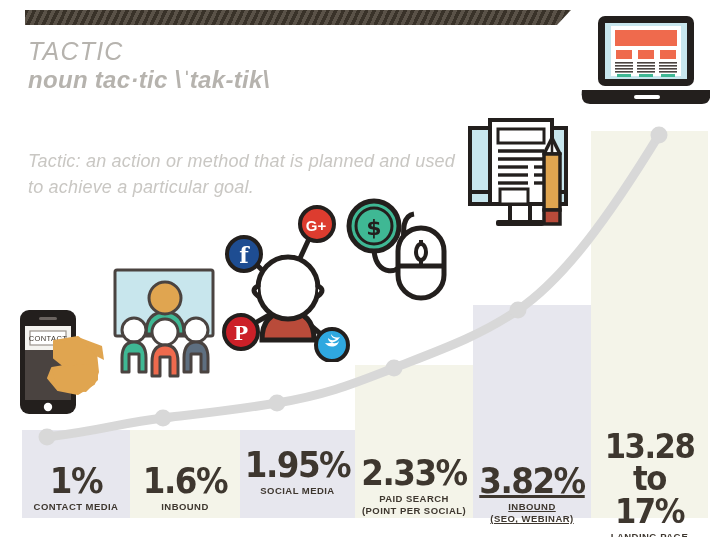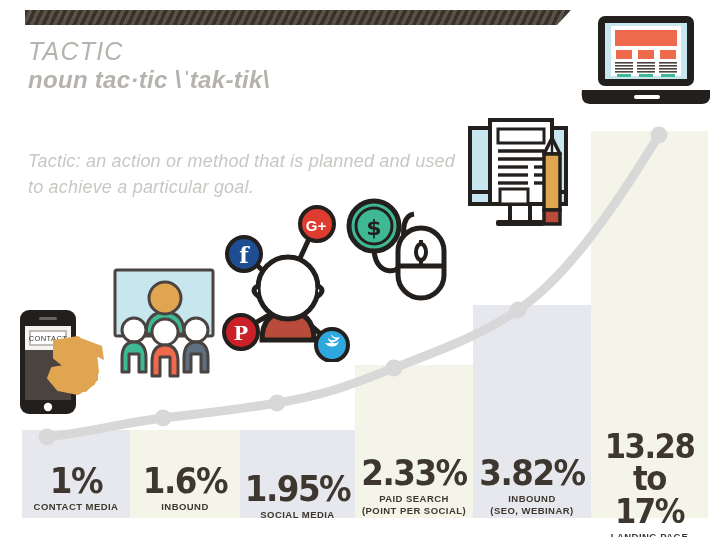--- a/index.html
+++ b/index.html
@@ -74,7 +74,7 @@
   }
   .s1 { left:22px;  width:108px; top:24px; }
   .s2 { left:130px; width:110px; top:24px; }
-  .s3 { left:240px; width:115px; top:32px; }
+  .s3 { left:240px; width:115px; top:8px; }
   .s4 { left:355px; width:118px; top:16px; }
   .s5 { left:473px; width:118px; top:16px; }
   .s6 { left:591px; width:117px; top:-9px; }

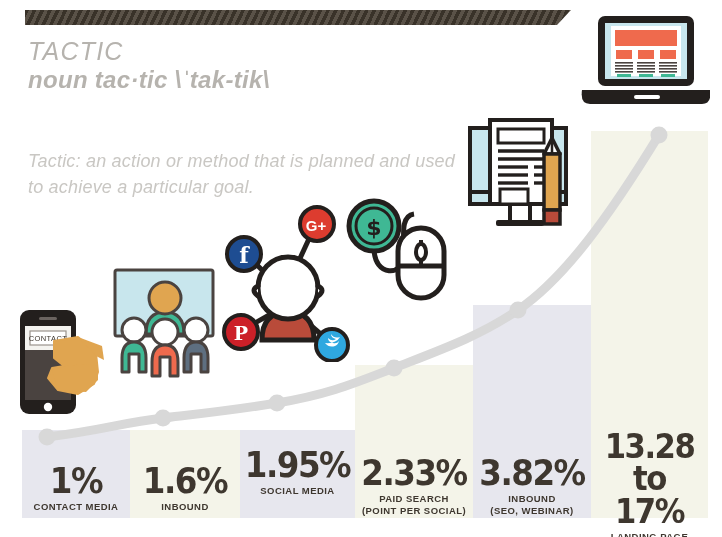--- a/index.html
+++ b/index.html
@@ -76,7 +76,7 @@
   .s2 { left:130px; width:110px; top:24px; }
   .s3 { left:240px; width:115px; top:8px; }
   .s4 { left:355px; width:118px; top:16px; }
-  .s5 { left:473px; width:118px; top:16px; }
+  .s5 { left:473px; width:118px; top:24px;text-decoration:underline; }
   .s6 { left:591px; width:117px; top:-9px; }
 
   

